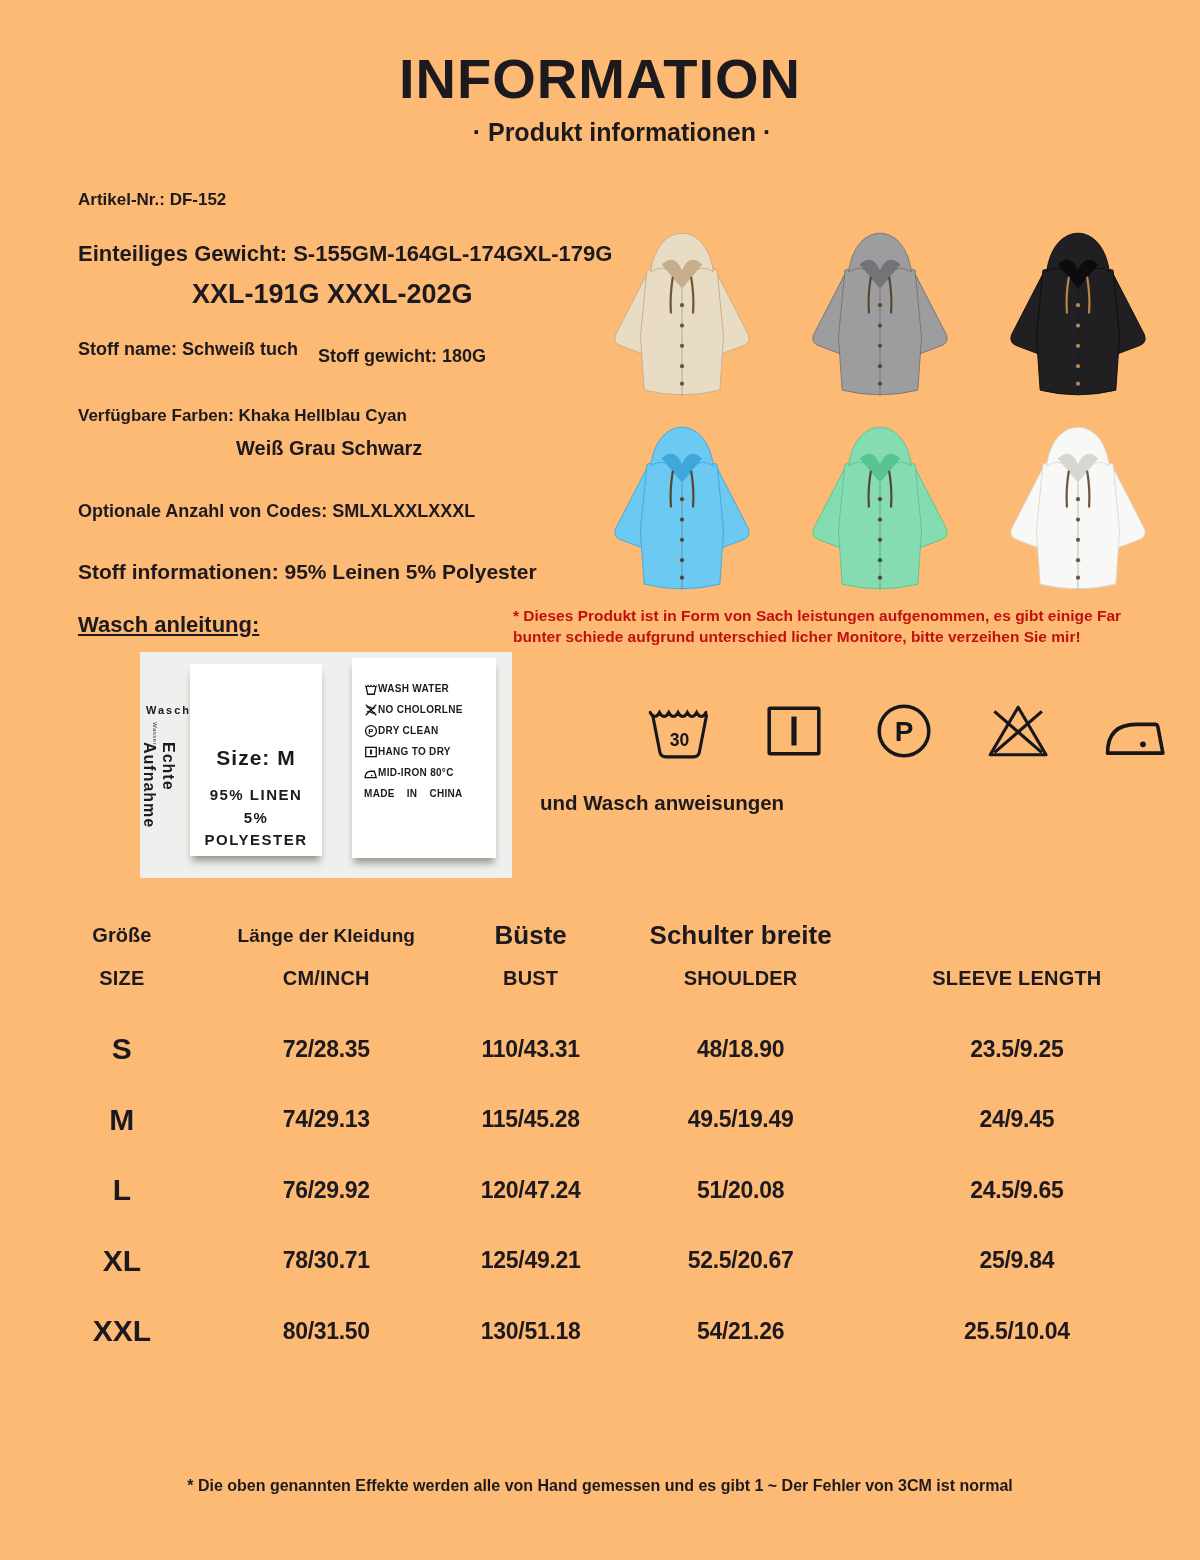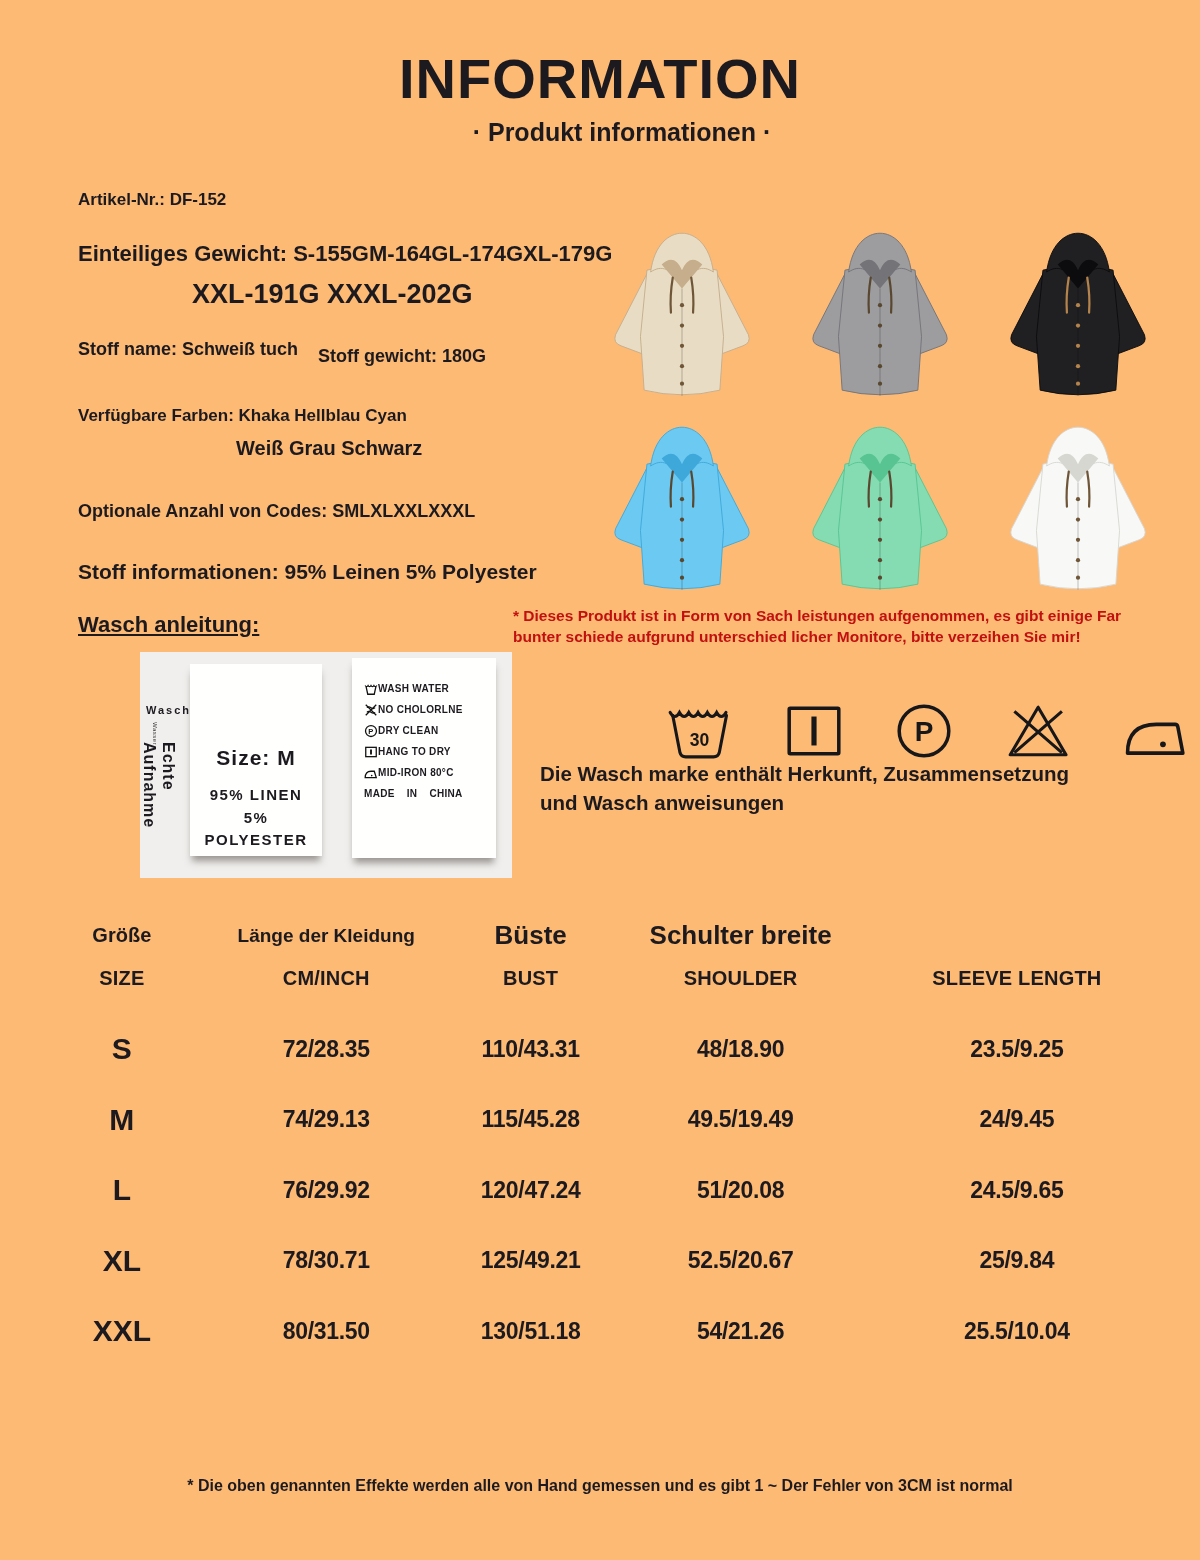--- a/index.html
+++ b/index.html
@@ -43,7 +43,7 @@
   .tag2 .made{word-spacing:9px;}
   .mini-icon{flex:0 0 14px;width:14px;height:14px;}
   
-  .symbols{left:665px;top:700px;display:flex;align-items:flex-start;gap:48px;justify-content:center;}
+  .symbols{left:645px;top:700px;display:flex;align-items:flex-start;gap:48px;justify-content:center;}
   .symbols svg{height:62px;}
   .symbols-caption{left:540px;top:760px;font-size:20.5px;font-weight:700;line-height:1.4;}
   

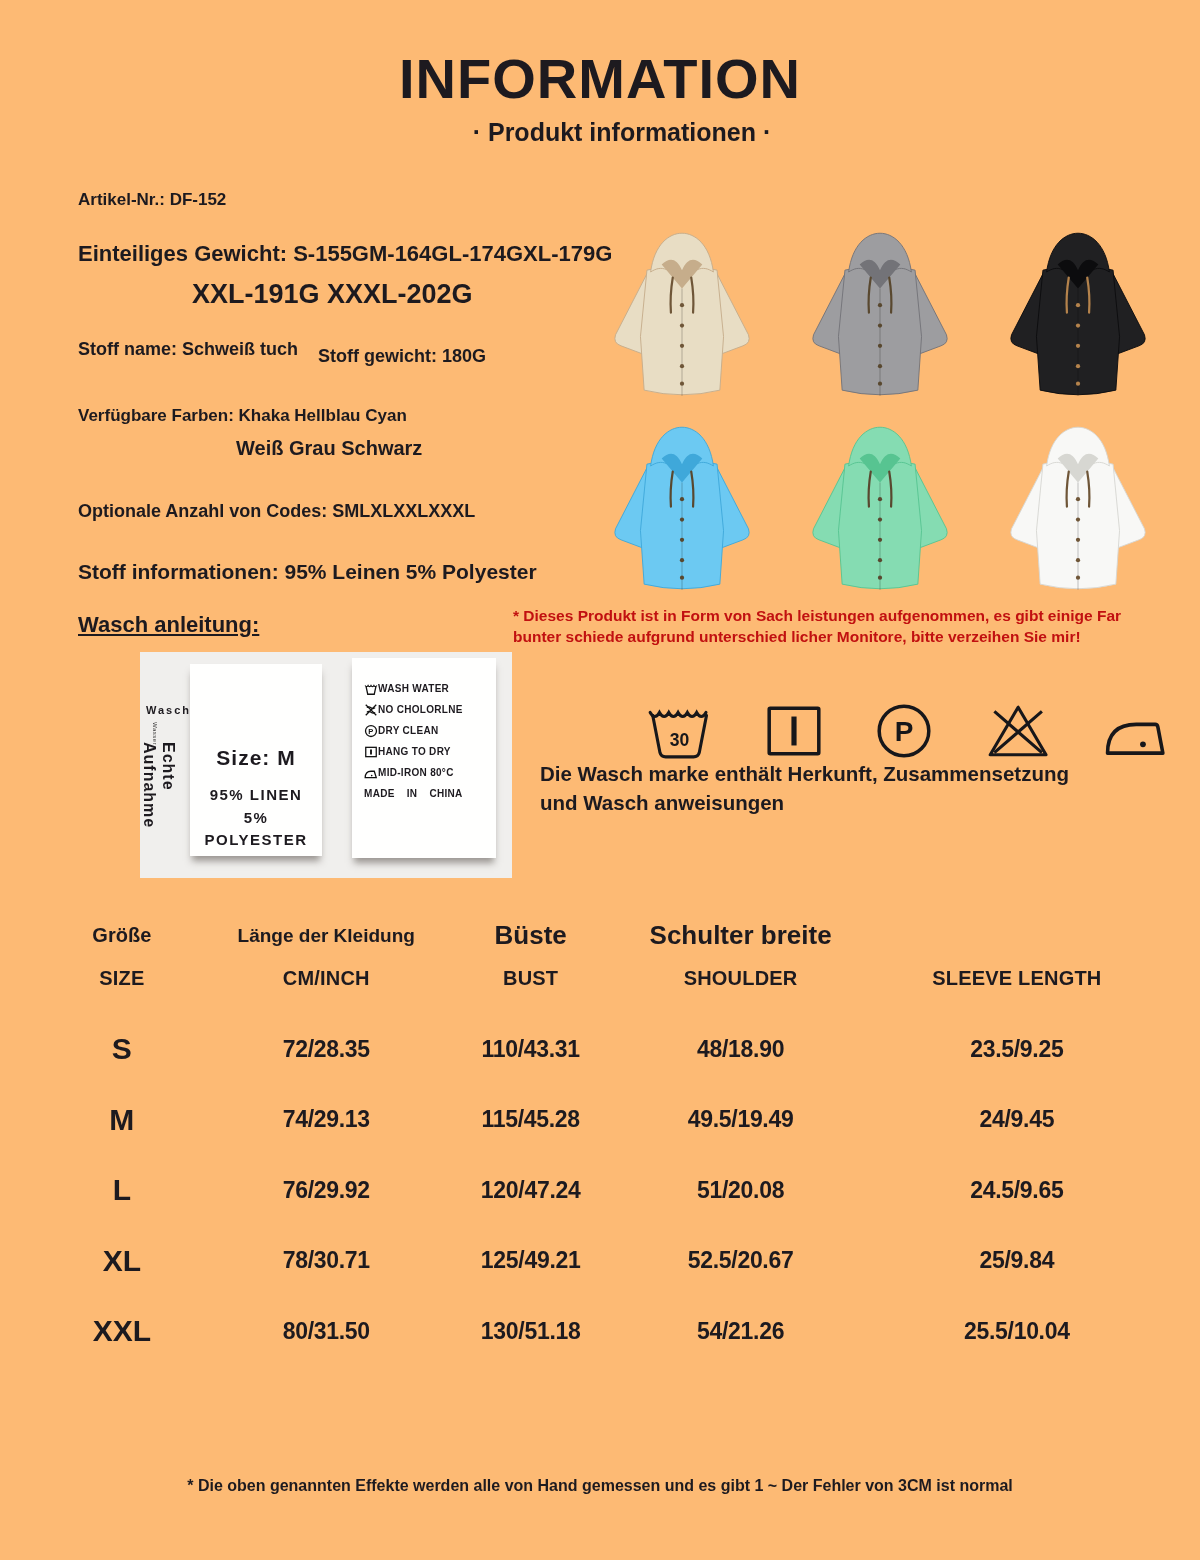--- a/index.html
+++ b/index.html
@@ -299,7 +299,7 @@
   </div>
 
   <div class="abs symbols-caption">
-    <span>Die Wasch marke enthält Herkunft, Zusammensetzung</span><br>
+    <br>
     <span>und Wasch anweisungen</span>
   </div>
 

